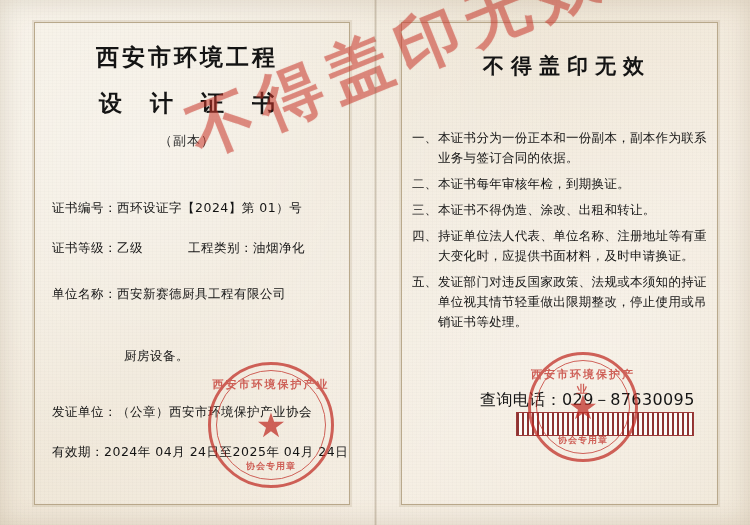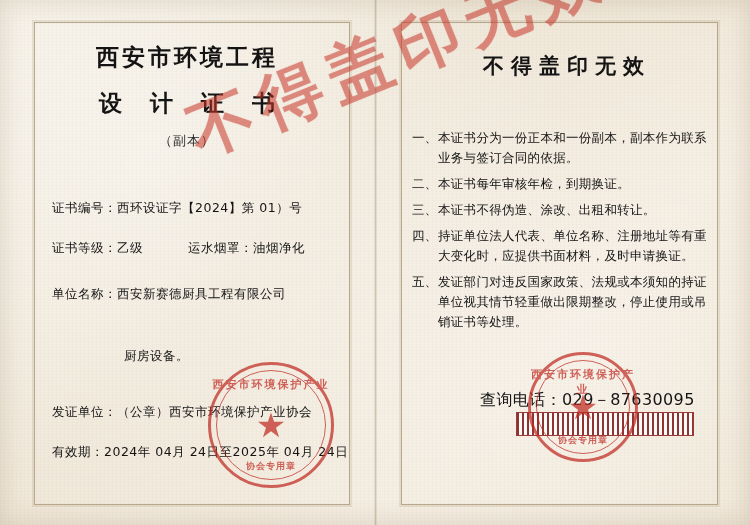--- a/index.html
+++ b/index.html
@@ -266,7 +266,7 @@
       </div>
 
       <div class="field row-limit">
-        <span class="lbl">运水烟罩：</span><span class="val">油烟净化</span>
+        <span class="lbl">工程类别：</span><span class="val">油烟净化</span>
       </div>
 
       <div class="field row-unit">

